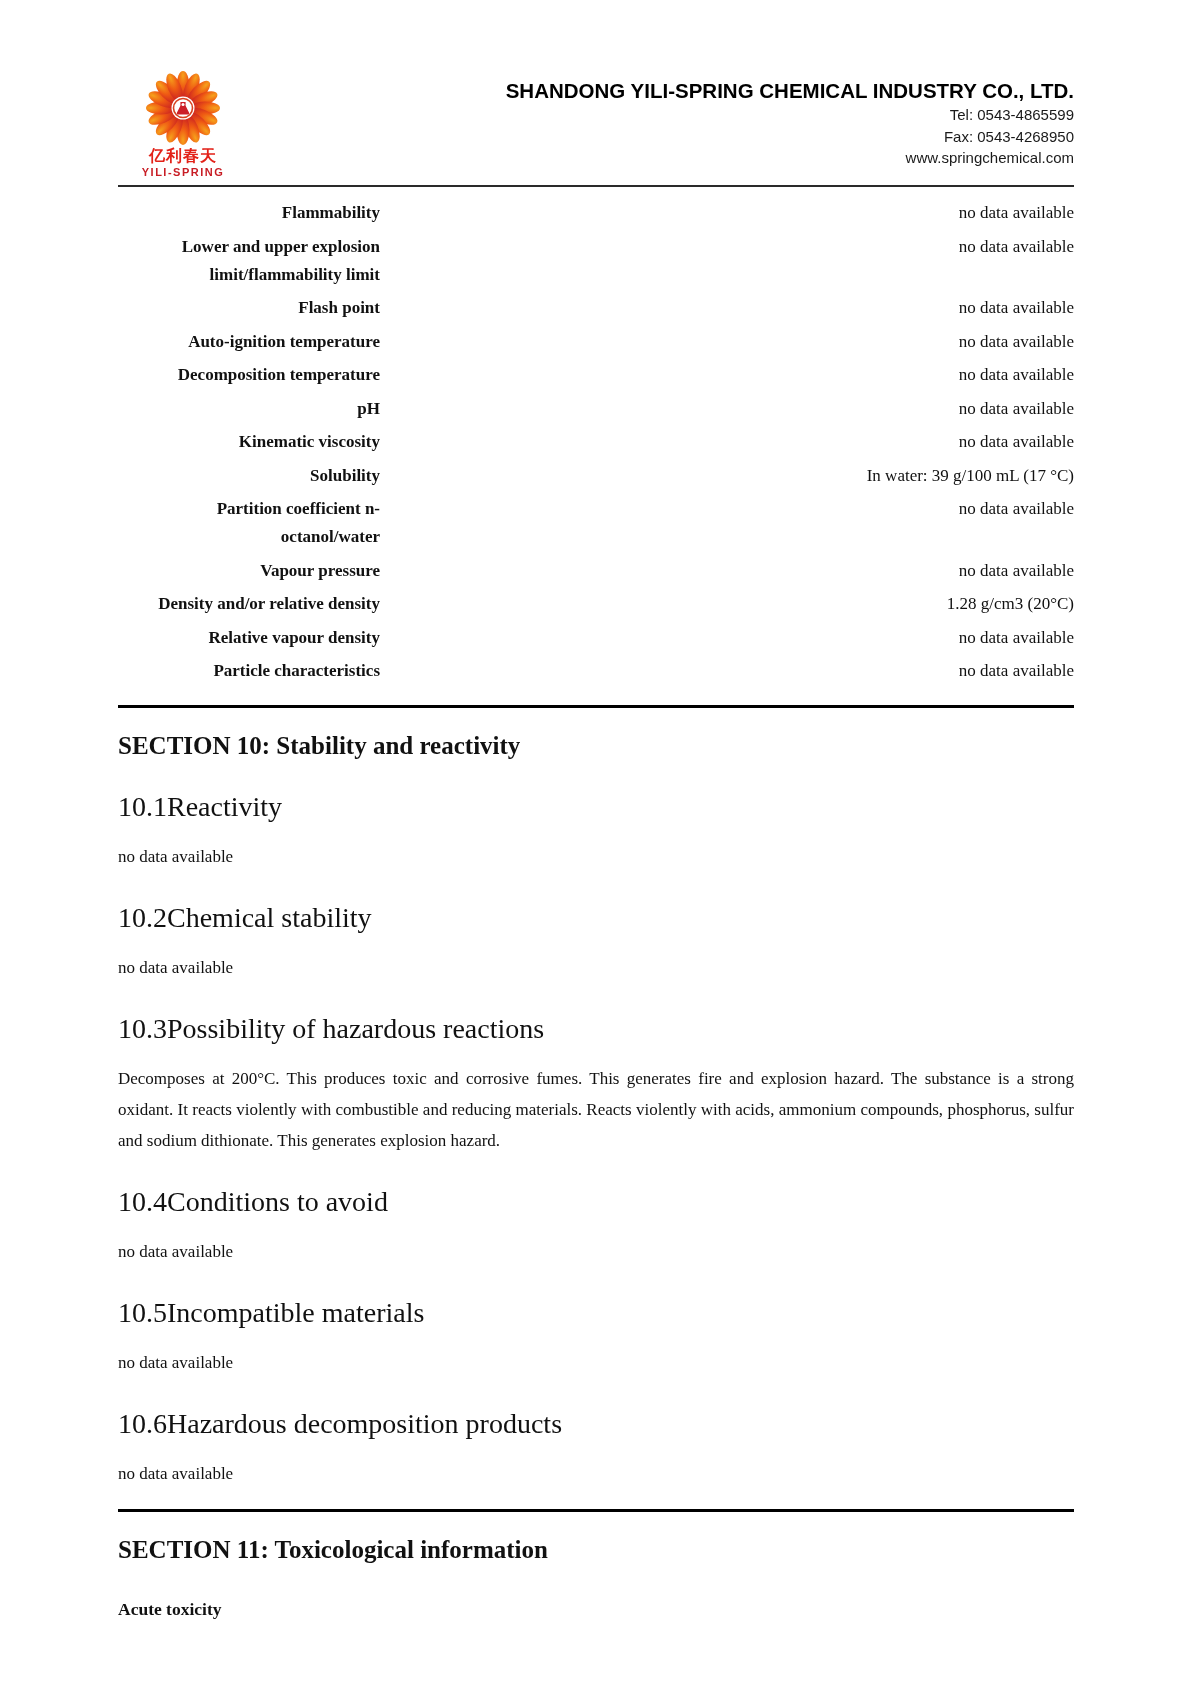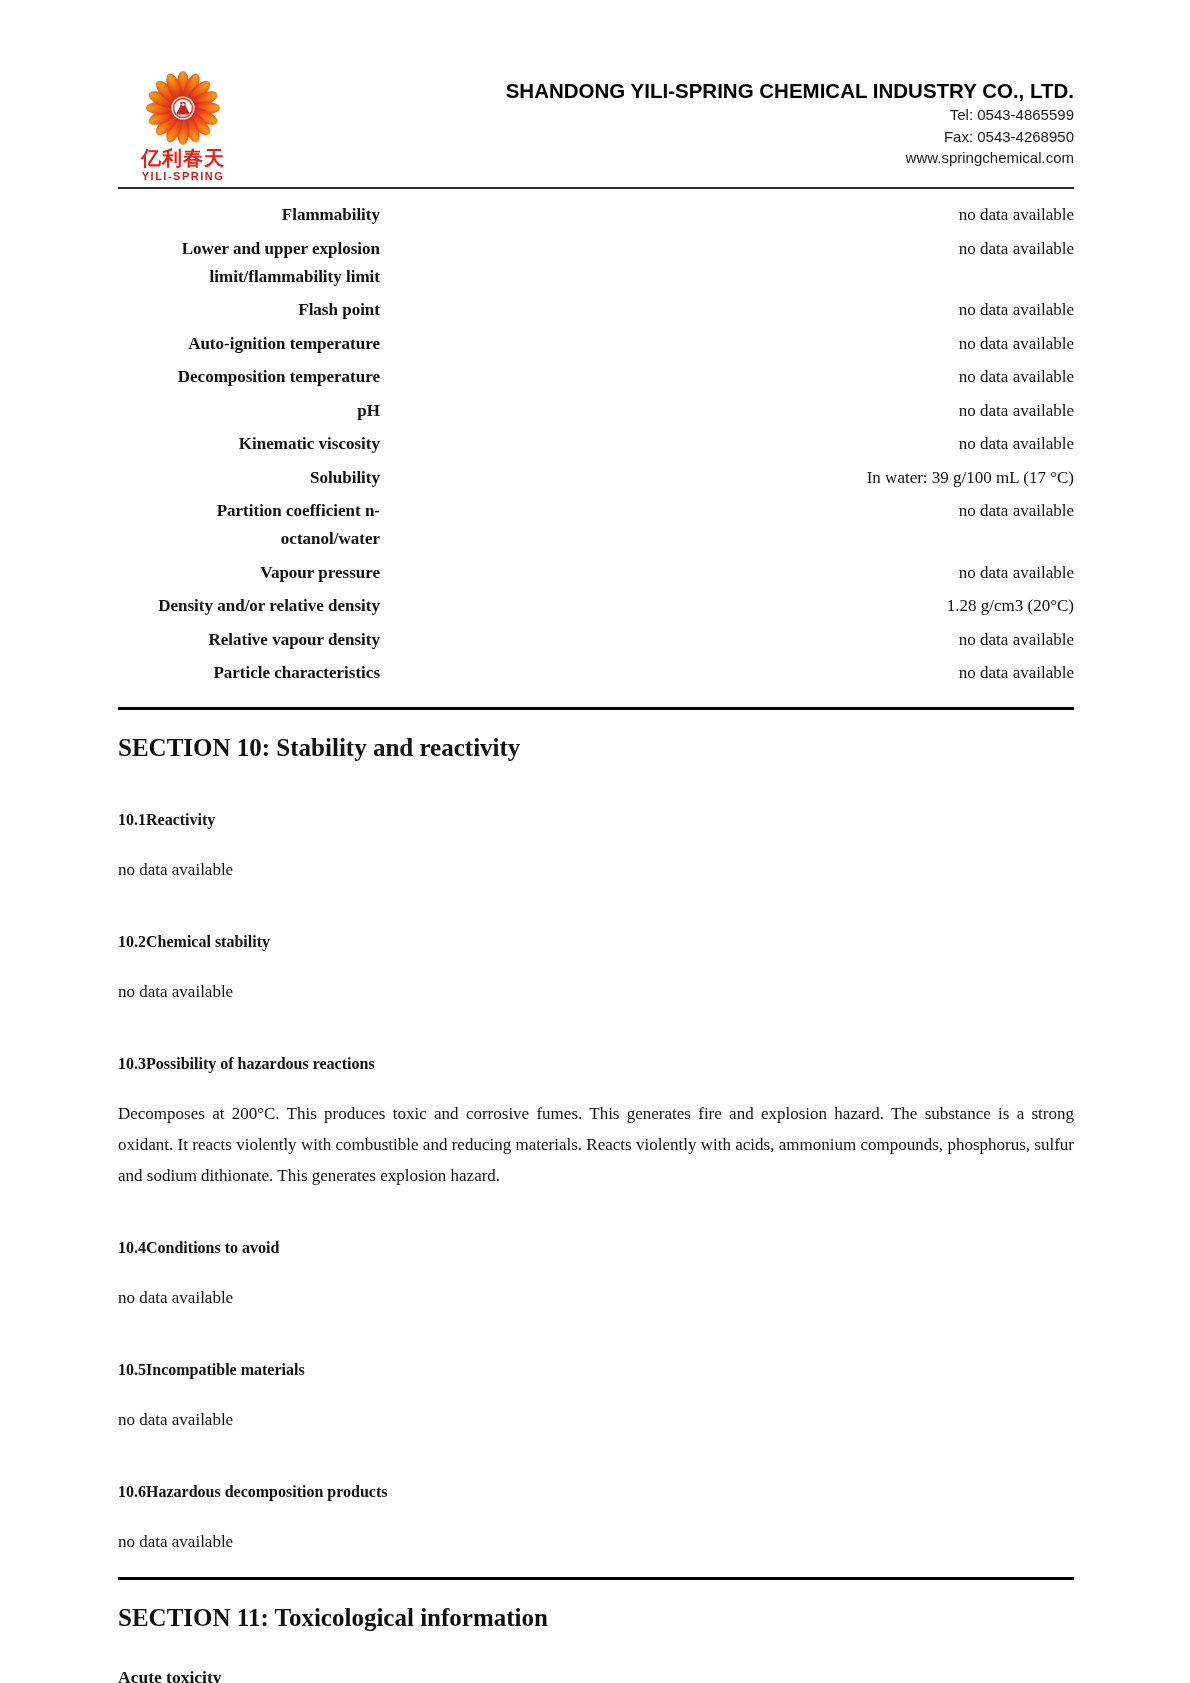--- a/index.html
+++ b/index.html
@@ -28,7 +28,7 @@
   .logo{width:110px;margin-left:10px;text-align:center;line-height:1;}
   .logo svg{display:block;margin:0 auto;}
   .logo-cn{
-    font-weight:bold;font-size:20px;color:#e32219;
+    font-weight:bold;font-size:16px;color:#e32219;
     letter-spacing:1px;margin-top:2px;white-space:nowrap;
   }
   .logo-en{

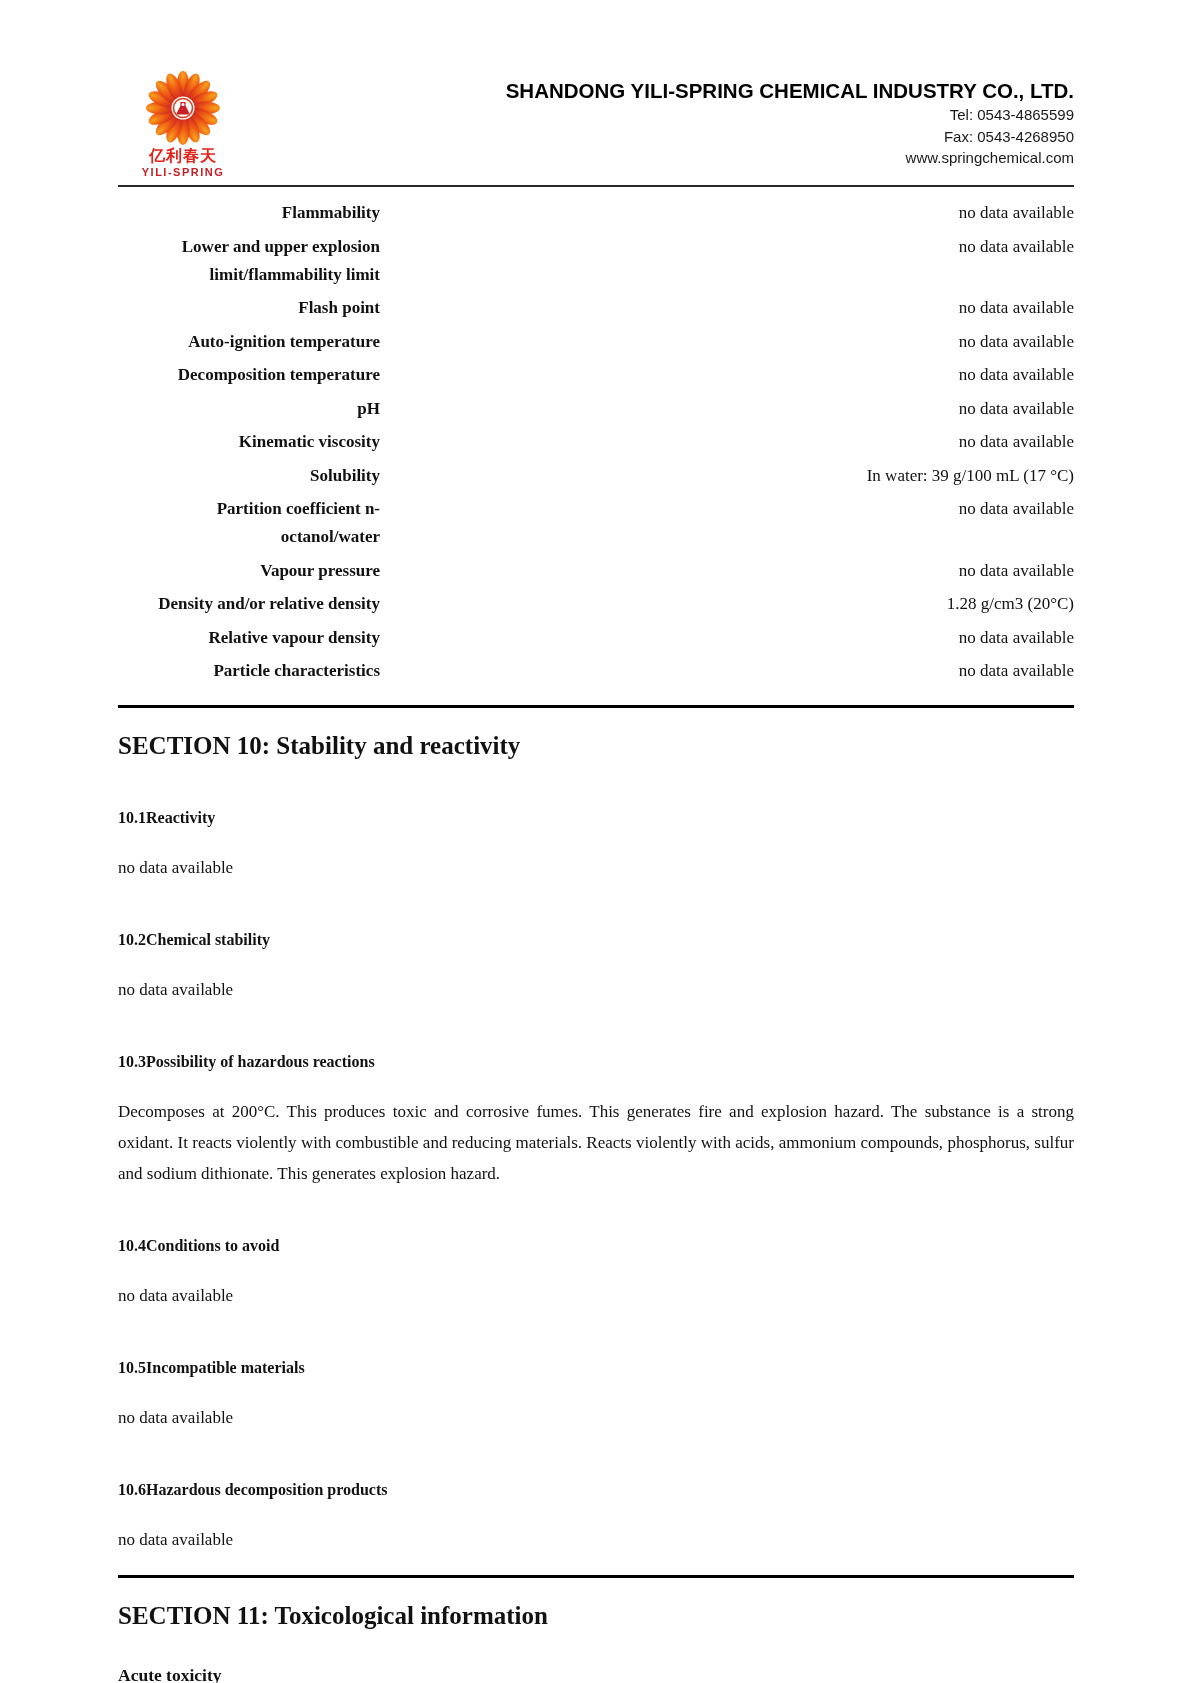--- a/index.html
+++ b/index.html
@@ -59,7 +59,7 @@
     font-size:25px;font-weight:bold;margin:23px 0 0 0;line-height:30px;
   }
   .subsection h3{
-    font-size:16px;font-weight:bold;margin:44px 0 0 0;line-height:25px;
+    font-size:28px;font-weight:normal;margin:33px 0 0 0;line-height:25px;
   }
   .subsection p.body-text{
     font-size:17px;margin:22px 0 0 0;line-height:31px;

